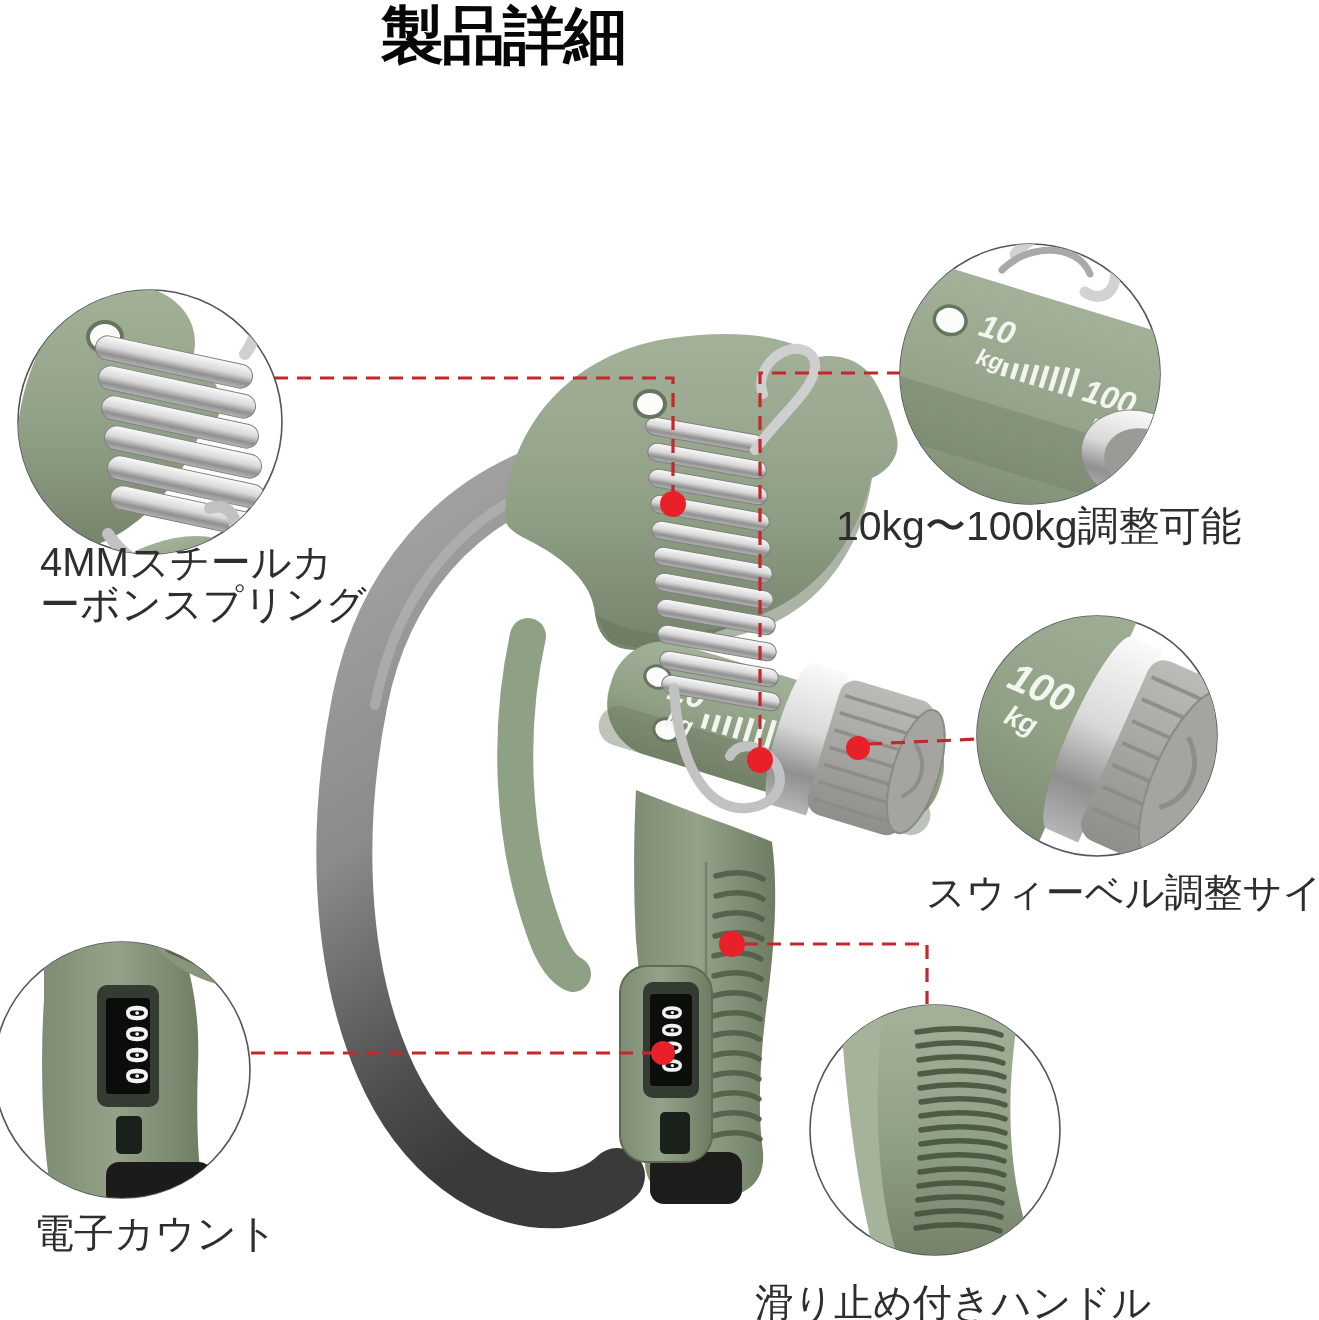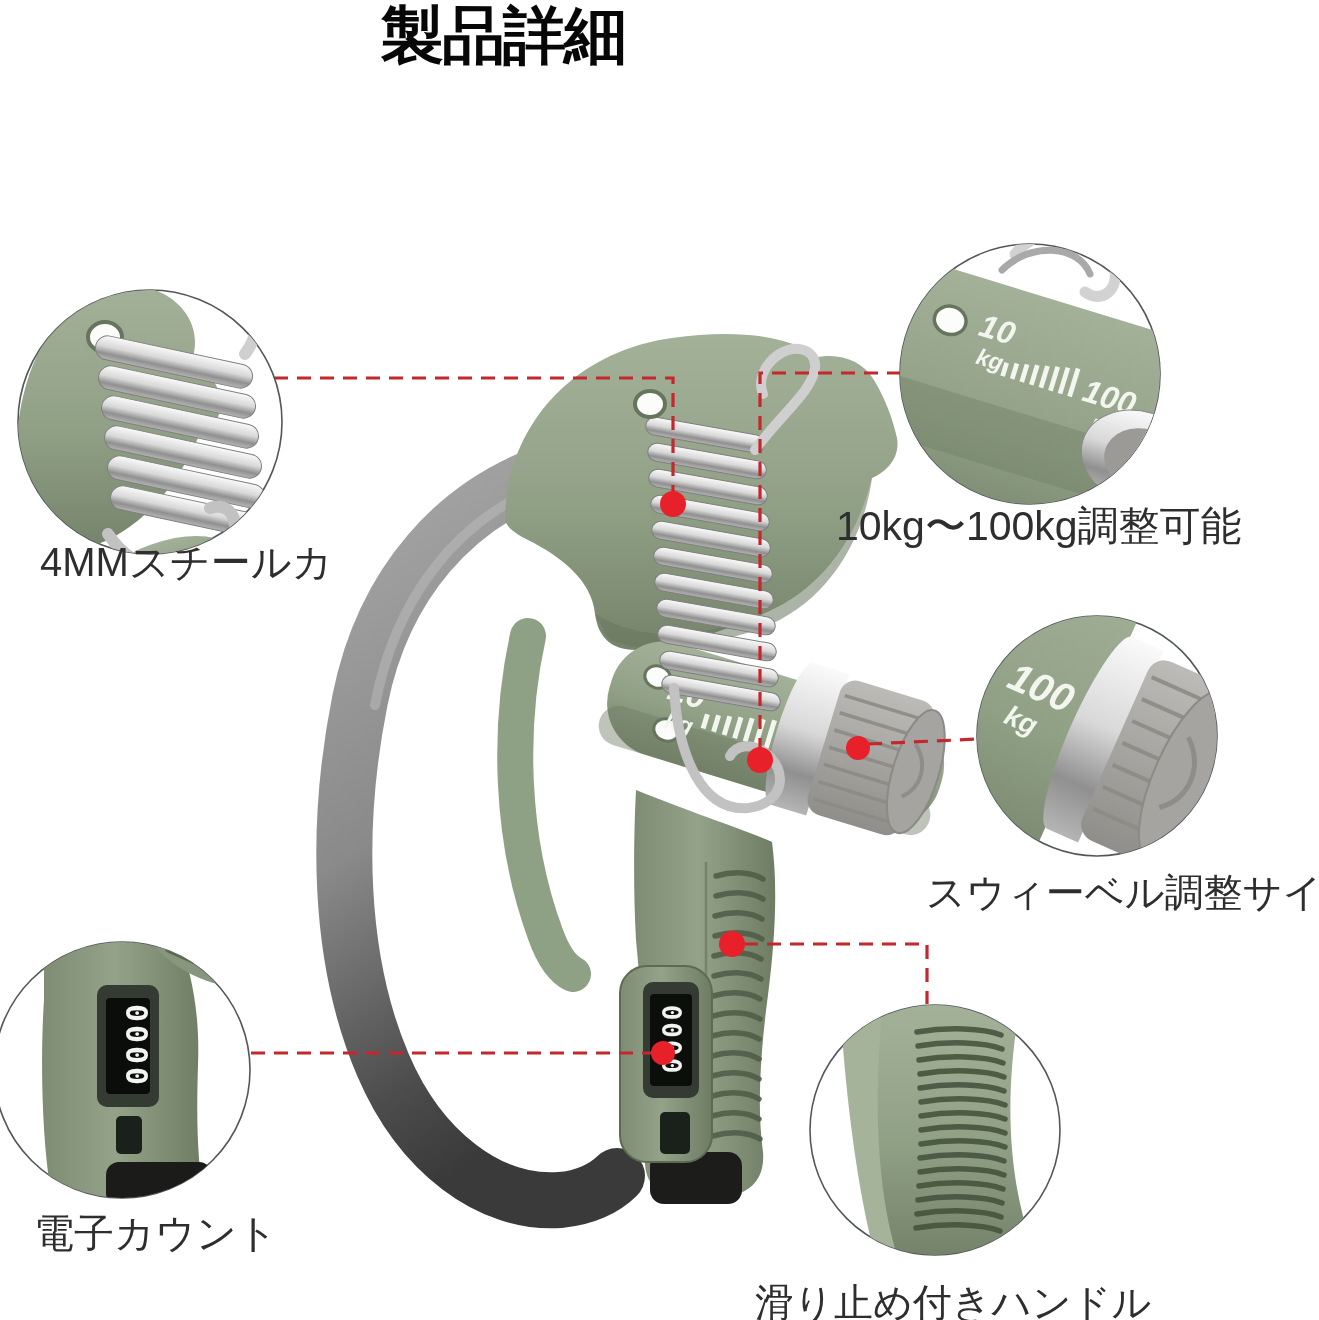--- a/index.html
+++ b/index.html
@@ -356,6 +356,7 @@
 
   <div id="lbl-spring" class="lbl">
     <span>4MMスチールカ</span><br>
+    <span>ーボンスプリング</span>
   </div>
   <div id="lbl-range" class="lbl">10kg〜100kg調整可能</div>
   <div id="lbl-swivel" class="lbl">スウィーベル調整サイズ</div>

